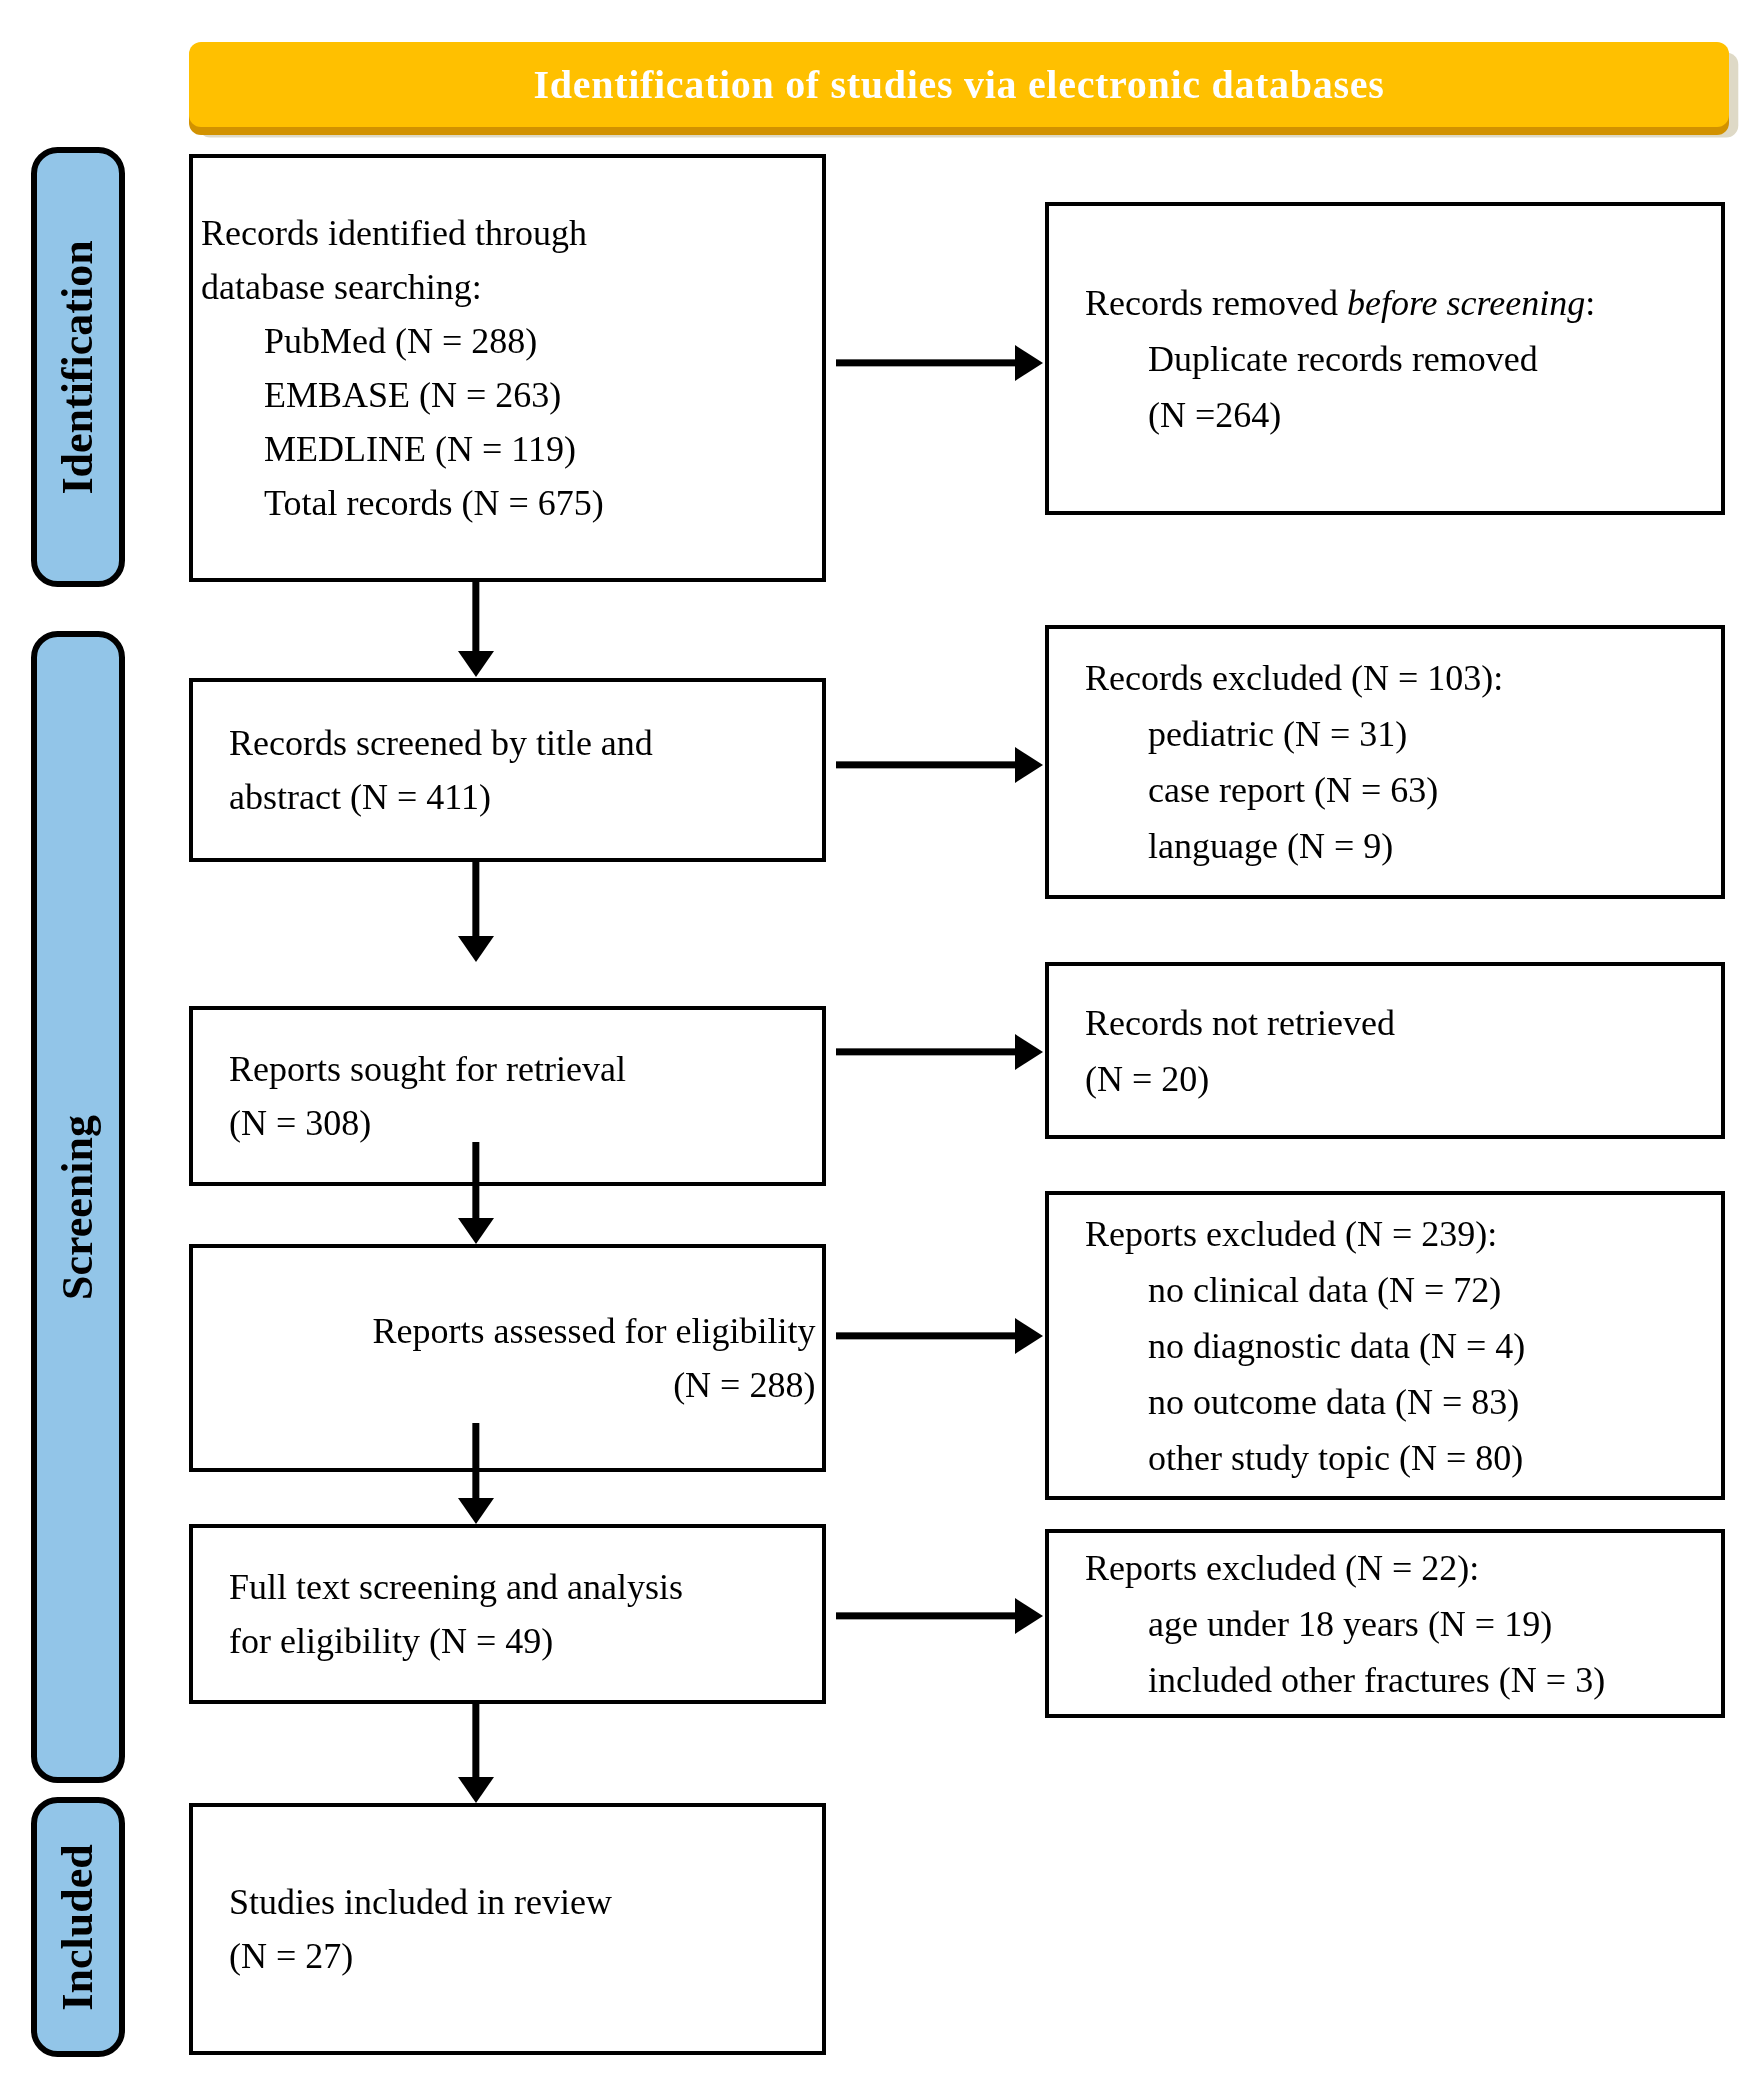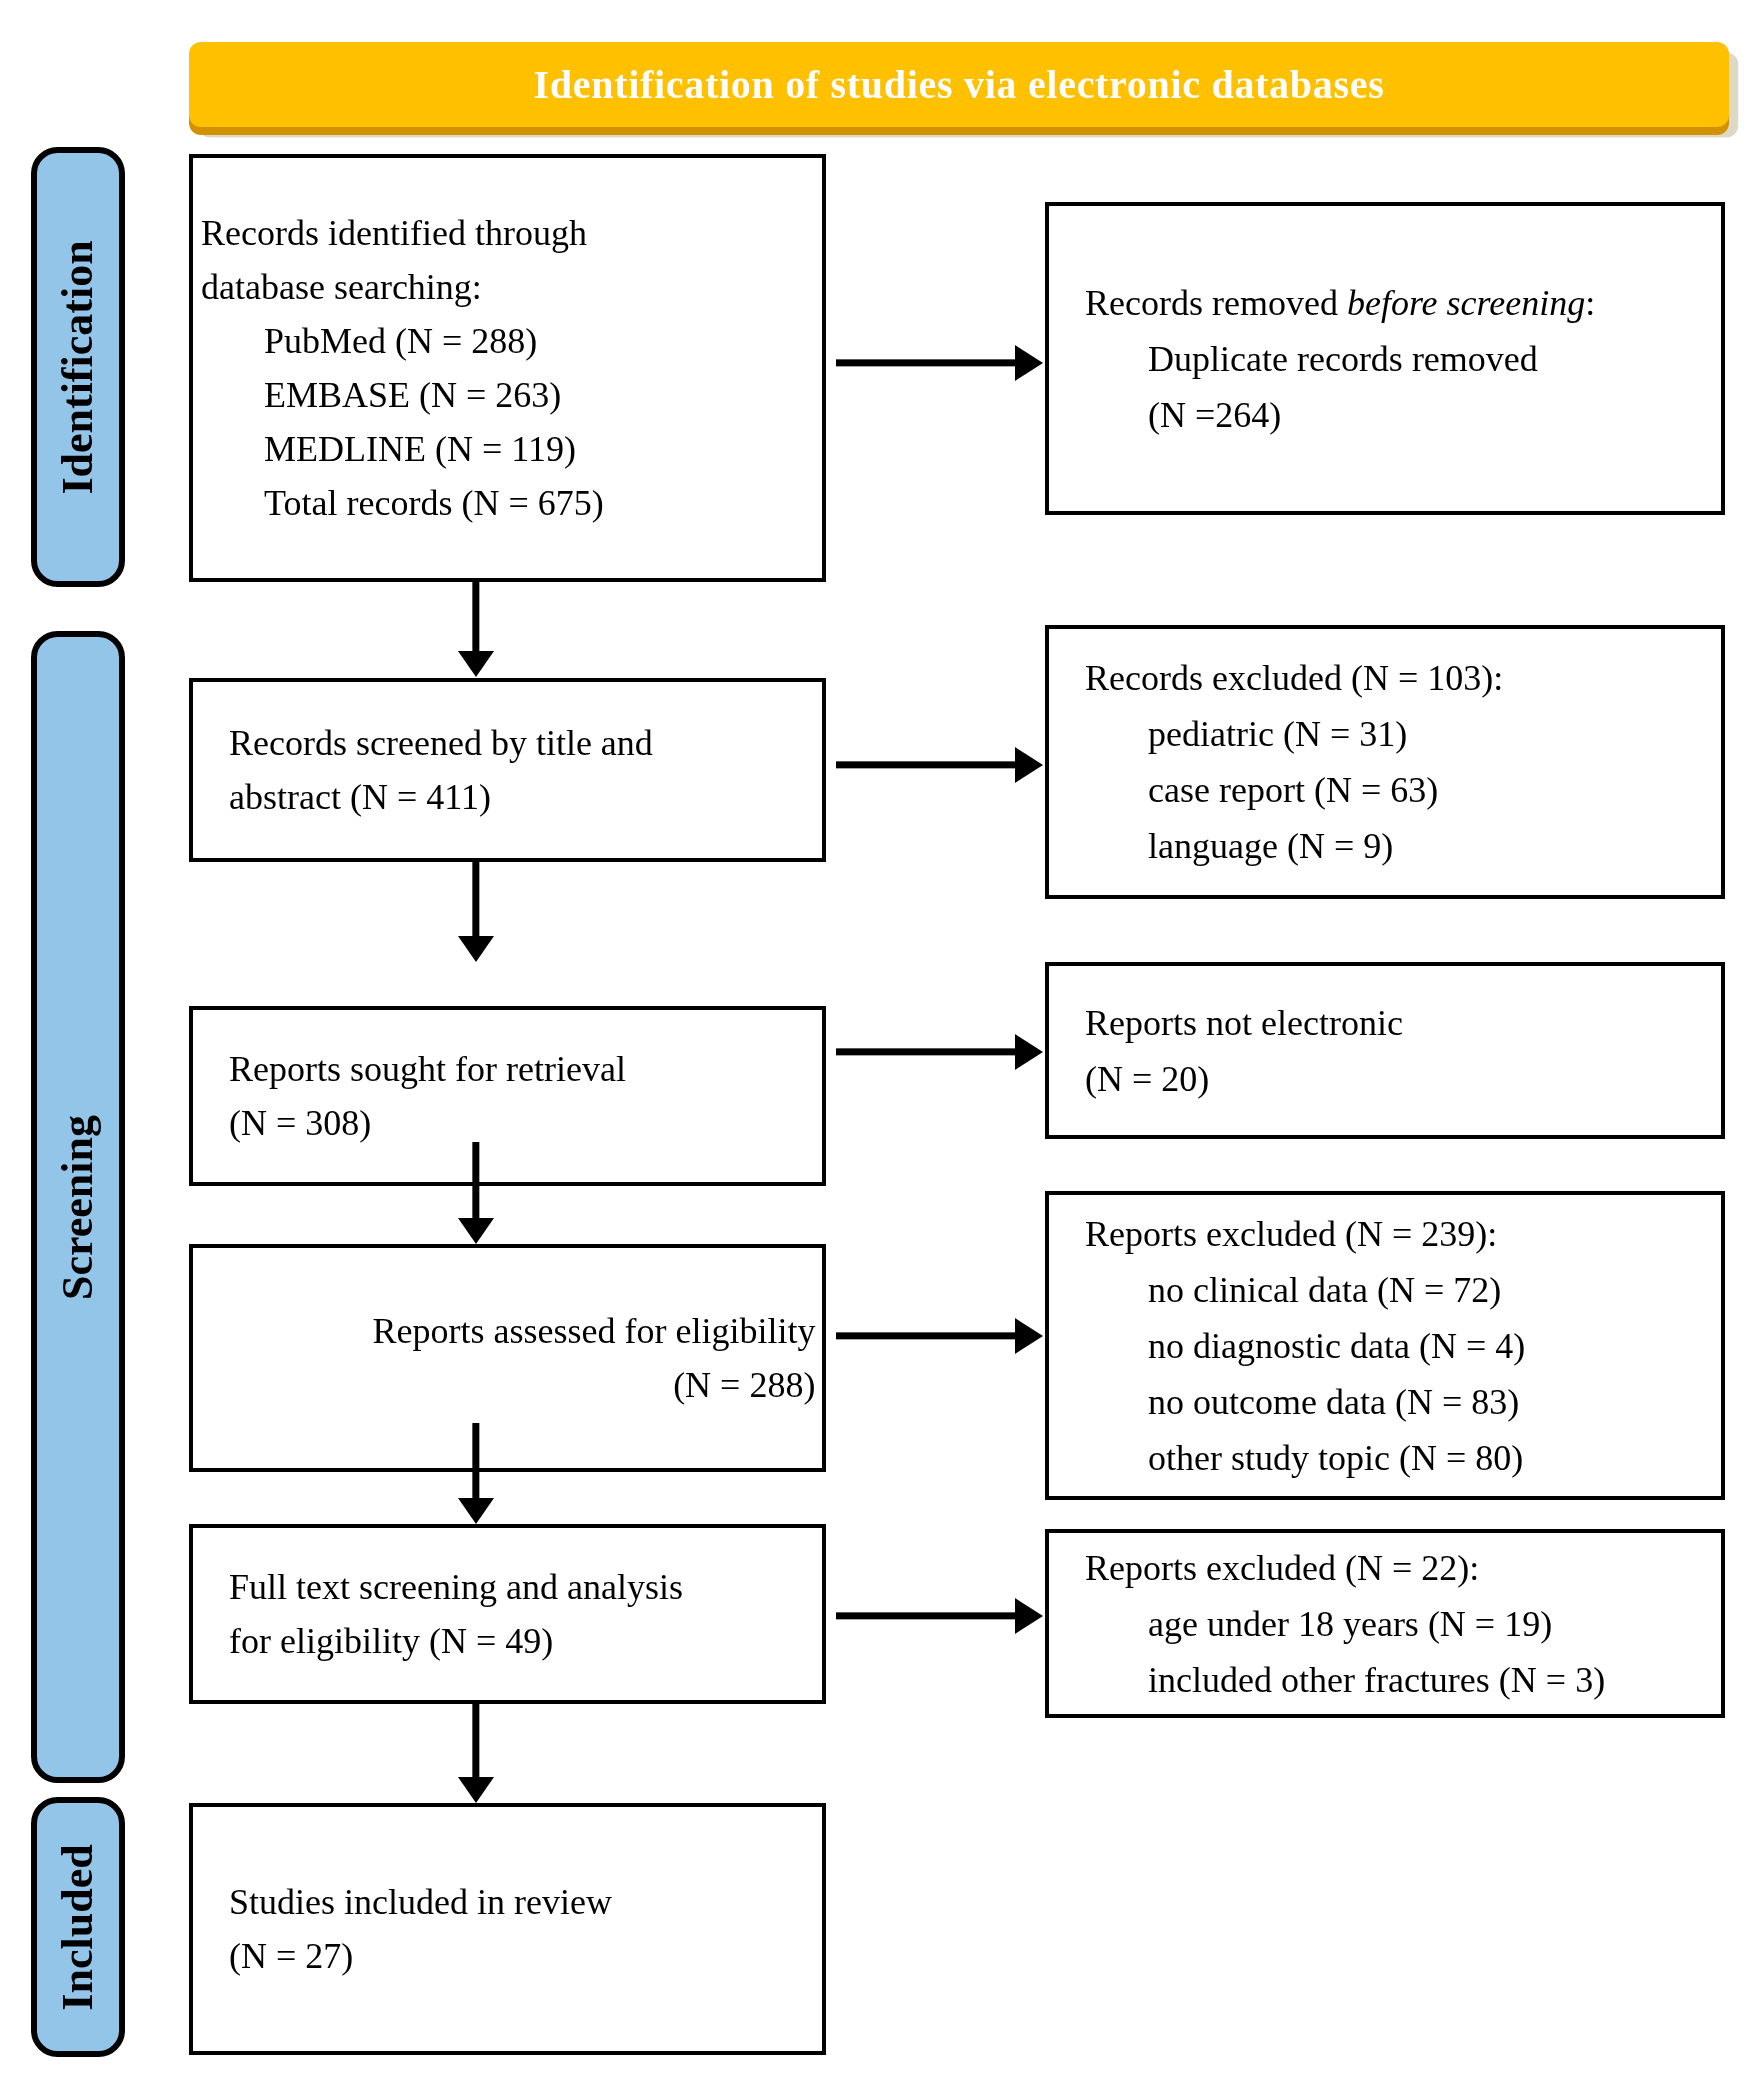--- a/index.html
+++ b/index.html
@@ -171,7 +171,7 @@
 </div>
 
 <div class="fbox rbox rbox-not-retrieved">
-  <div class="ln">Reports not electronic</div>
+  <div class="ln">Records not retrieved</div>
   <div class="ln">(N = 20)</div>
 </div>
 

